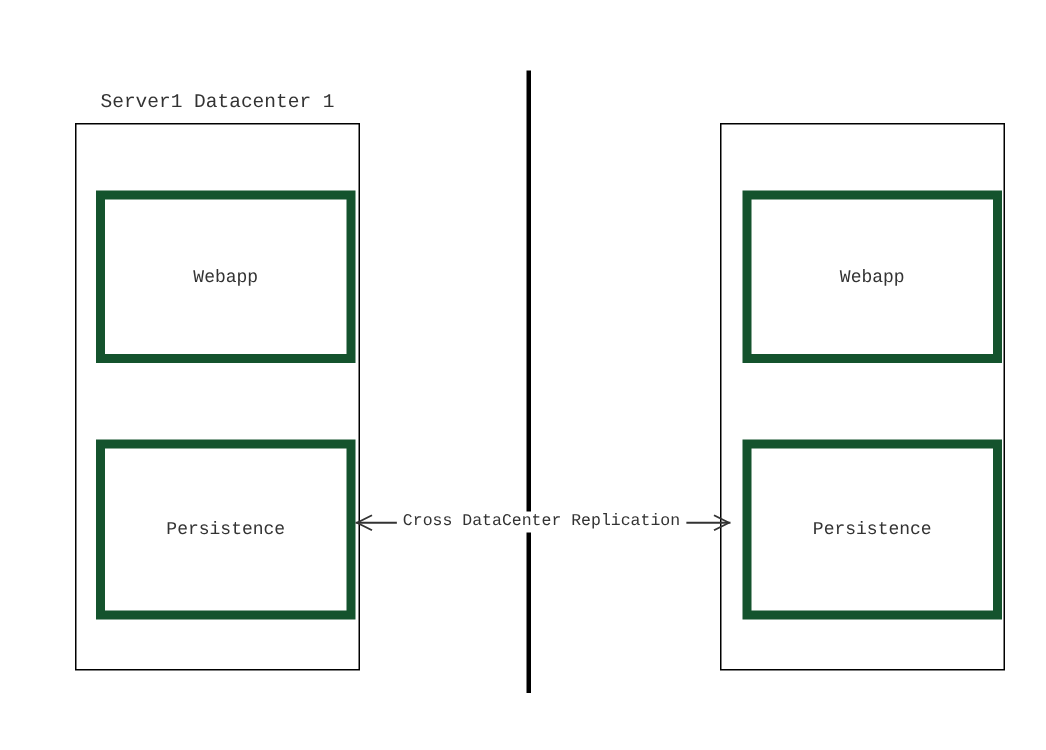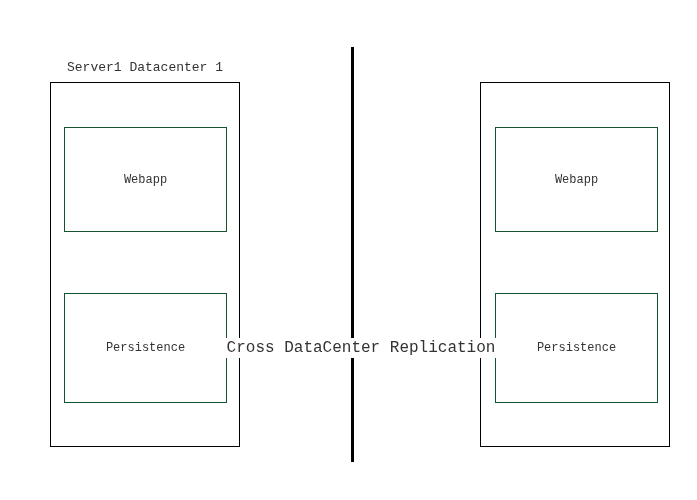--- a/index.html
+++ b/index.html
@@ -34,7 +34,7 @@
   .inner-box {
     position: absolute;
     width: 161px;
-    border: 1px solid #14532d;
+    border: 6px solid #14532d;
     background: #ffffff;
     display: flex;
     align-items: center;

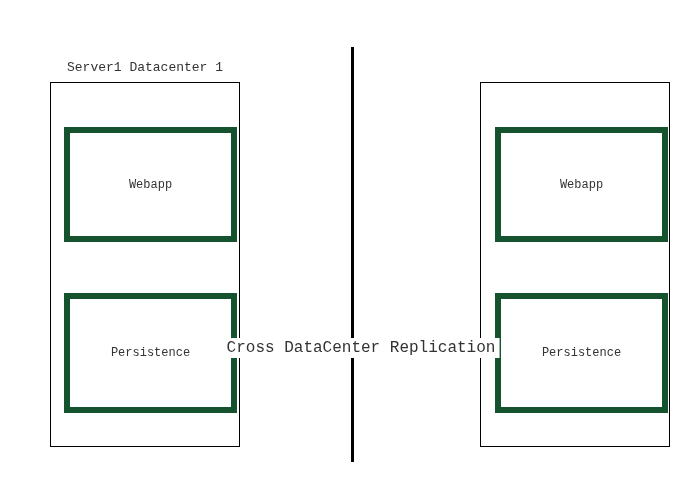--- a/index.html
+++ b/index.html
@@ -56,7 +56,7 @@
     transform: translate(-50%, -50%);
     background: #ffffff;
     padding: 1px 4px;
-    font-size: 16px;
+    font-size: 11px;
     white-space: nowrap;
     color: #333333;
   }

